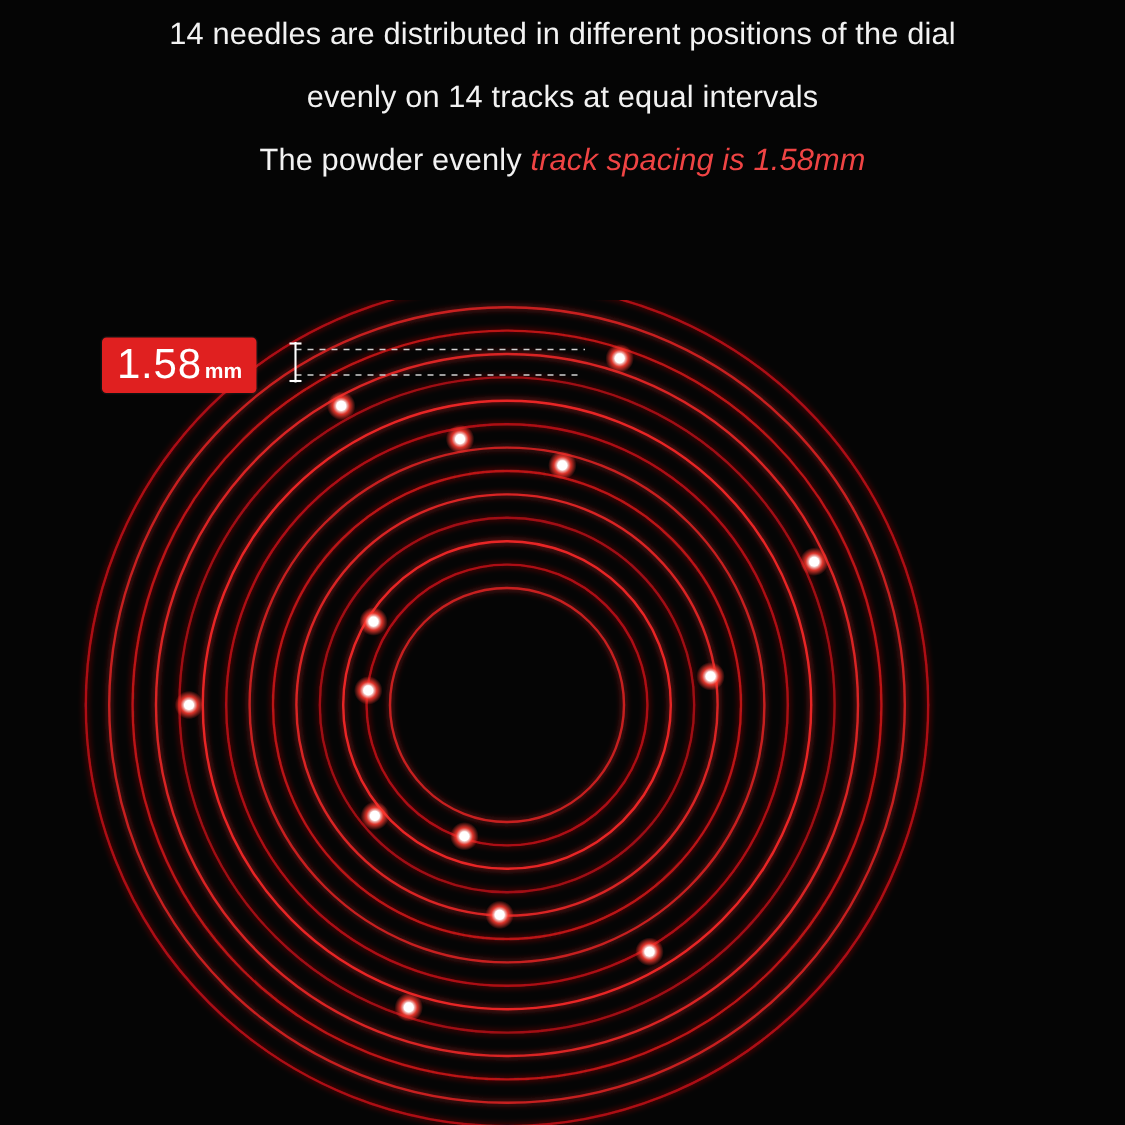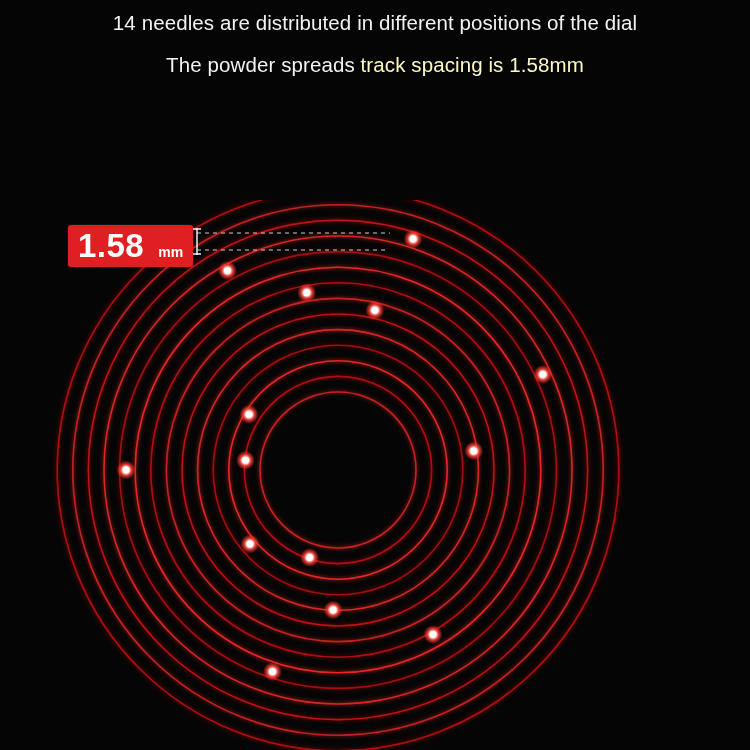--- a/index.html
+++ b/index.html
@@ -89,6 +89,9 @@
       <span>14 needles are distributed in different positions of the dial</span>
     </div>
     <div class="caption-line">
+      <span>evenly on 14 tracks at equal intervals</span>
+    </div>
+    <div class="caption-line">
       <span>The powder spreads </span><span class="hl">track spacing is 1.58mm</span>
     </div>
   </div>

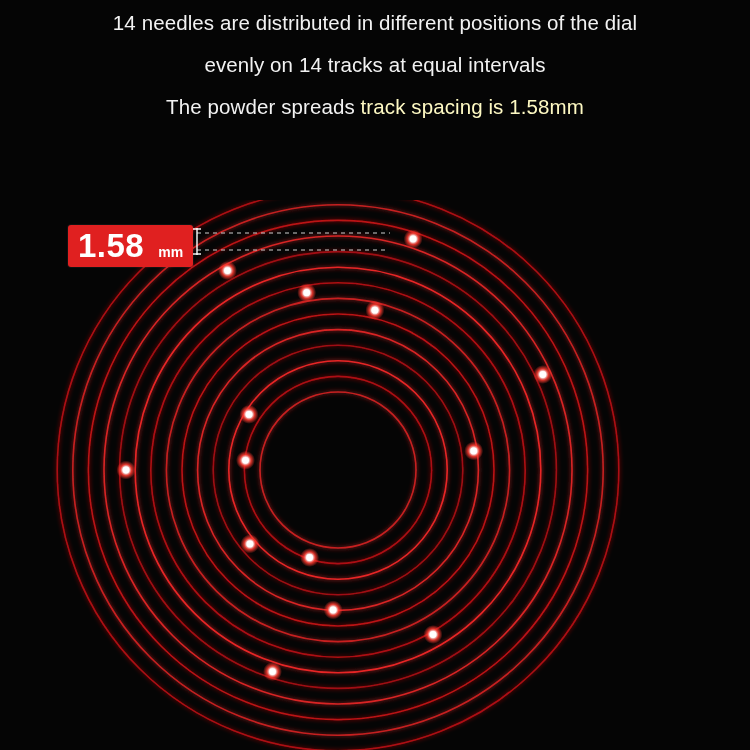--- a/index.html
+++ b/index.html
@@ -92,7 +92,7 @@
       <span>evenly on 14 tracks at equal intervals</span>
     </div>
     <div class="caption-line">
-      <span>The powder spreads </span><span class="hl">track spacing is 1.58mm</span>
+      <span>The powder evenly </span><span class="hl">track spacing is 1.58mm</span>
     </div>
   </div>
 

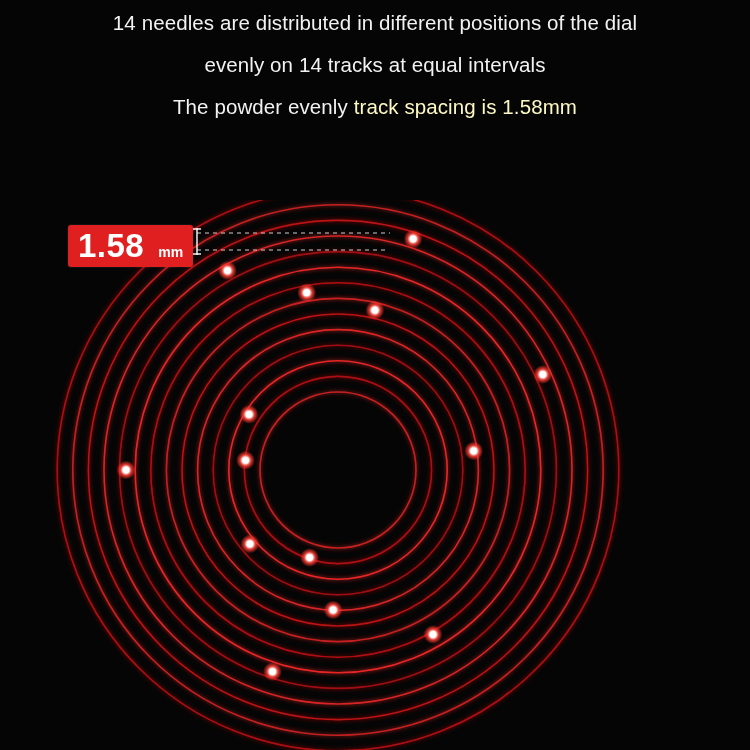--- a/index.html
+++ b/index.html
@@ -38,7 +38,8 @@
     white-space: nowrap;
   }
   .caption-line .hl {
-    color: #fef9c3;
+    color: #ef4444;
+    font-style: italic;
   }
 
   

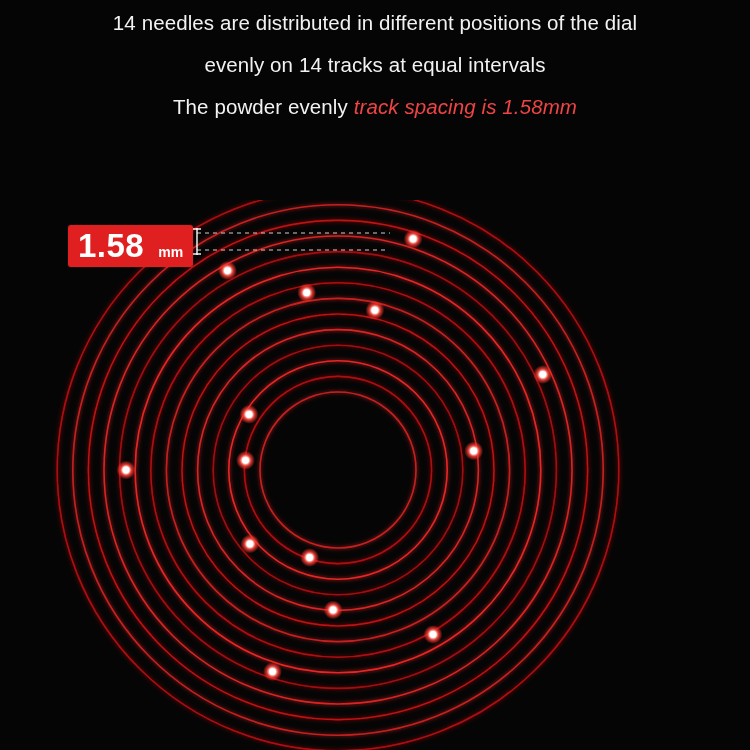--- a/index.html
+++ b/index.html
@@ -68,8 +68,8 @@
     box-shadow: 0 0 0 1px rgba(255,255,255,0.05);
   }
   .badge-value {
-    font-size: 33px;
-    font-weight: bold;
+    font-size: 28px;
+    font-weight: normal;
     line-height: 1;
     letter-spacing: 0.5px;
   }

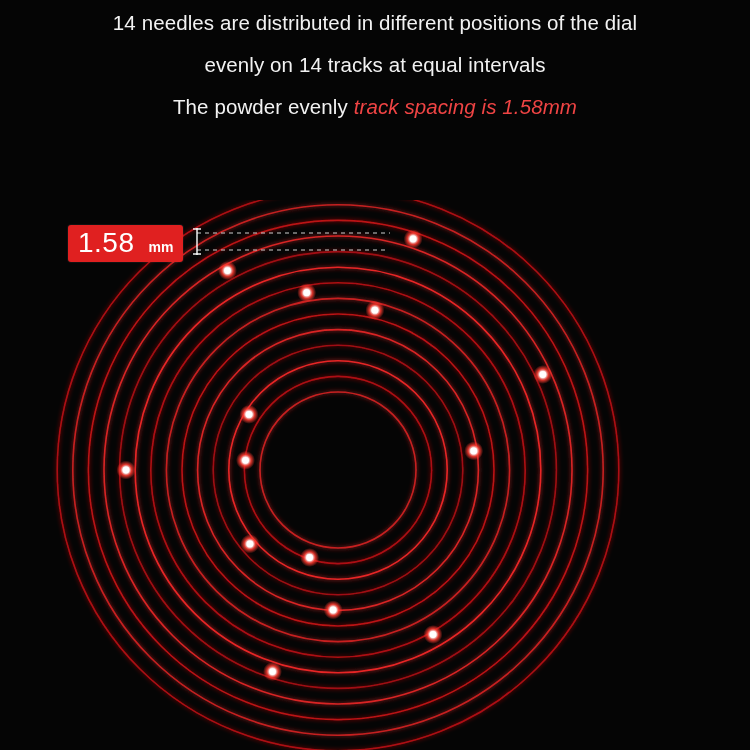--- a/index.html
+++ b/index.html
@@ -77,7 +77,7 @@
     font-size: 14px;
     font-weight: bold;
     line-height: 1;
-    margin-left: 14px;
+    margin-left: 2px;
   }
 </style>
 </head>

